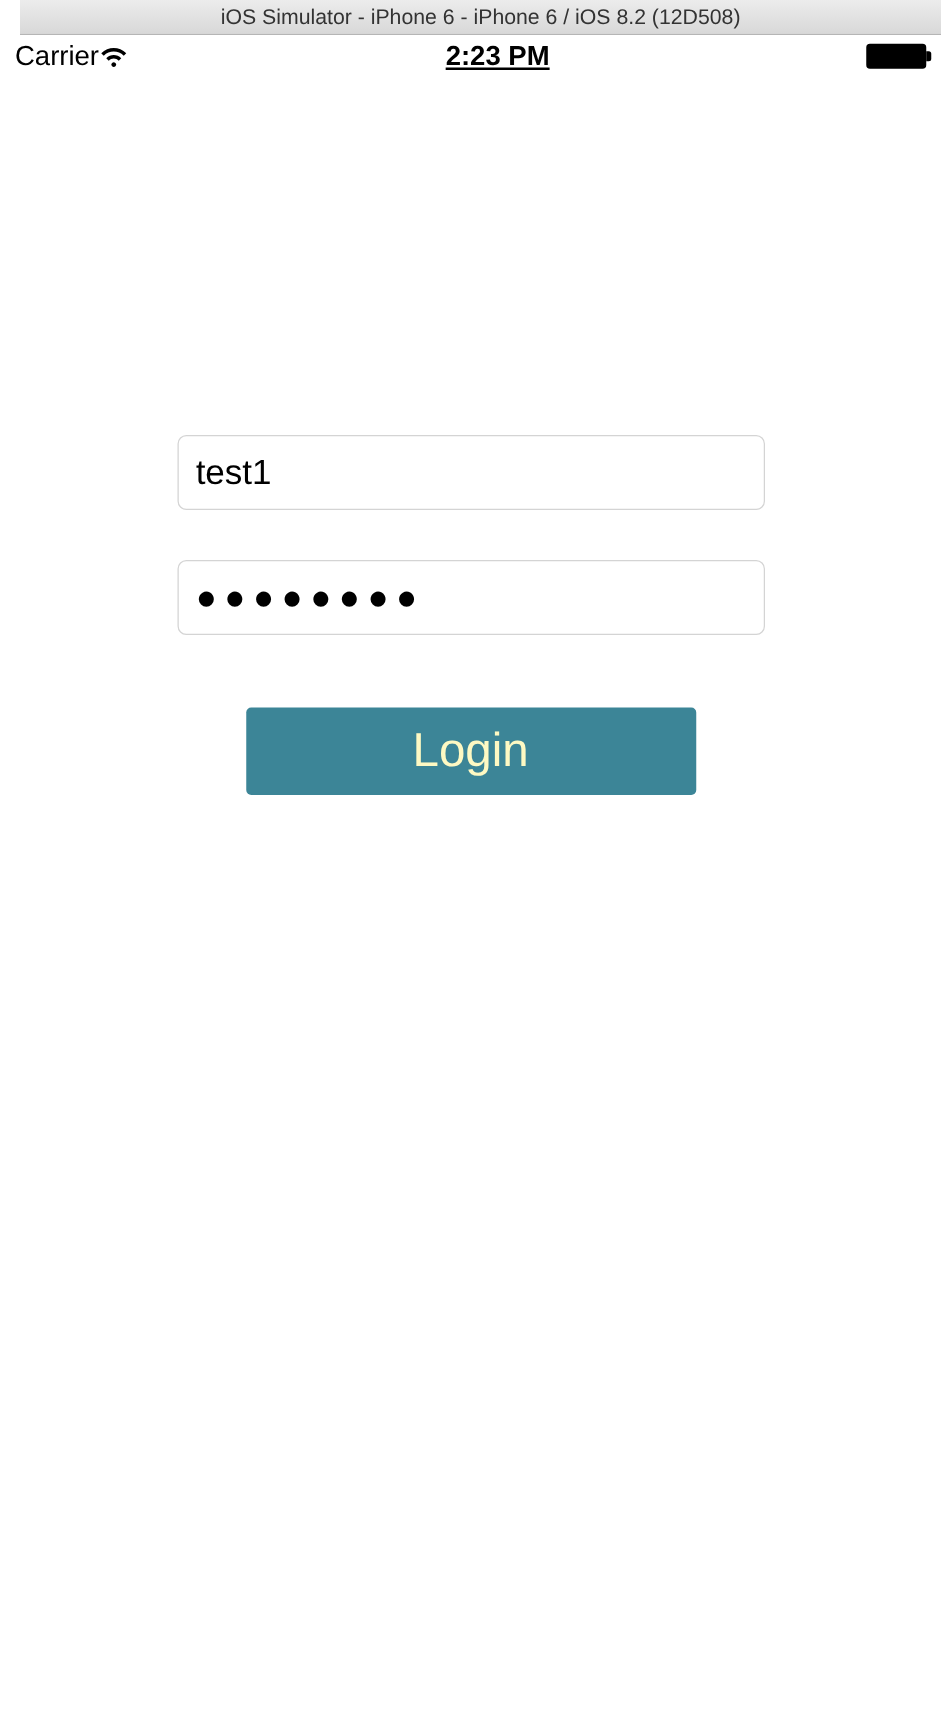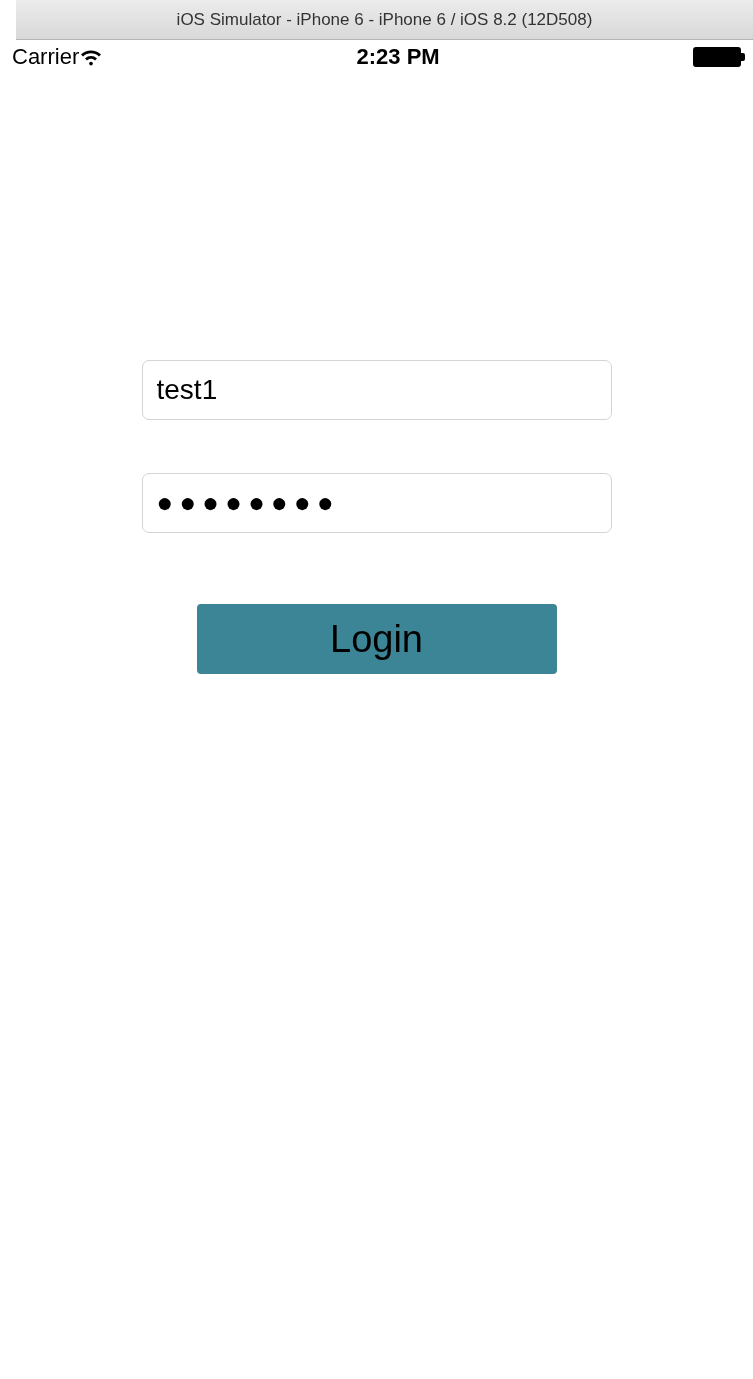--- a/index.html
+++ b/index.html
@@ -13,7 +13,7 @@
     overflow: hidden;
   }
   .window-titlebar {
-    height: 40px;
+    height: 28px;
     background: linear-gradient(#ececec, #d8d8d8);
     border-bottom: 1px solid #b5b5b5;
     display: flex;

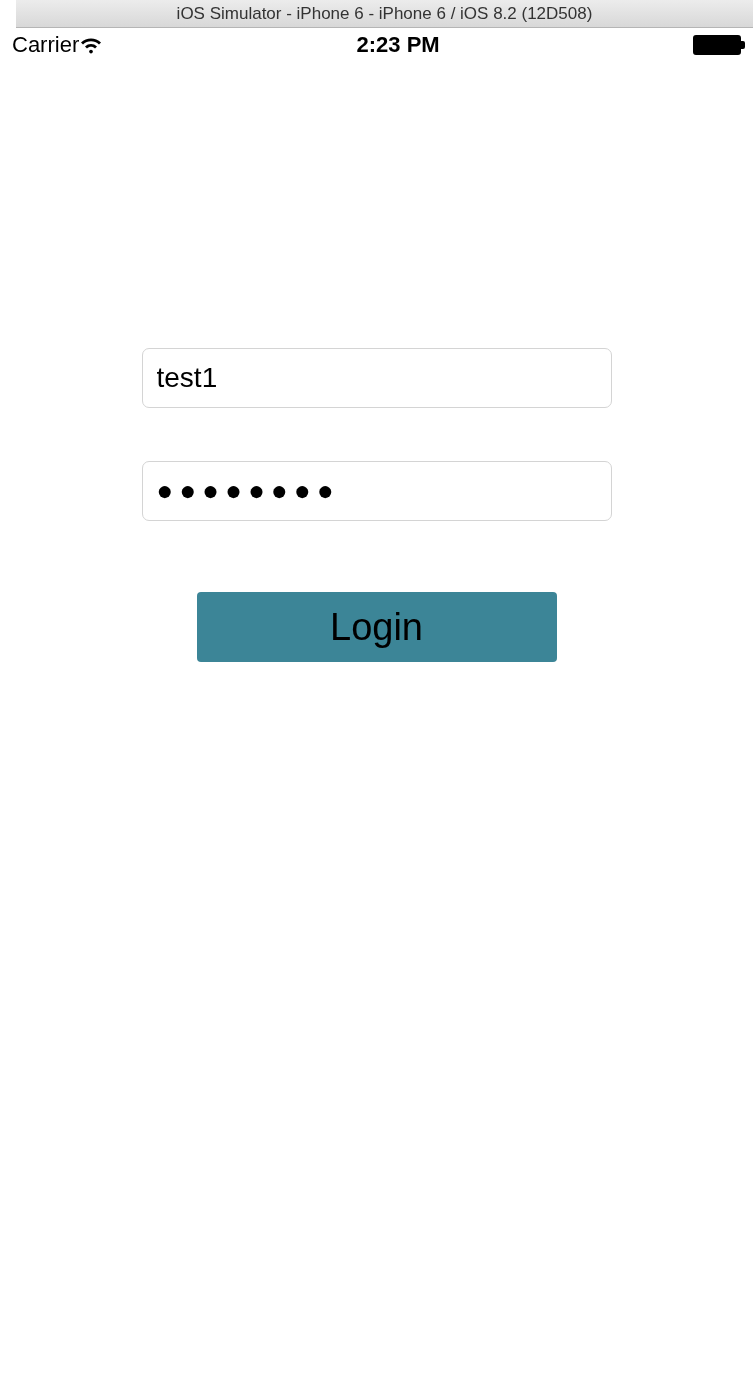--- a/index.html
+++ b/index.html
@@ -39,7 +39,7 @@
     color: #000;
   }
   .status-left { display: flex; align-items: center; }
-  .status-center { font-weight: 600; }
+  .status-center { font-weight: 600; text-decoration: underline; }
   .status-right { display: flex; align-items: center; }
   .wifi-icon { width: 24px; height: 18px; }
   .battery {

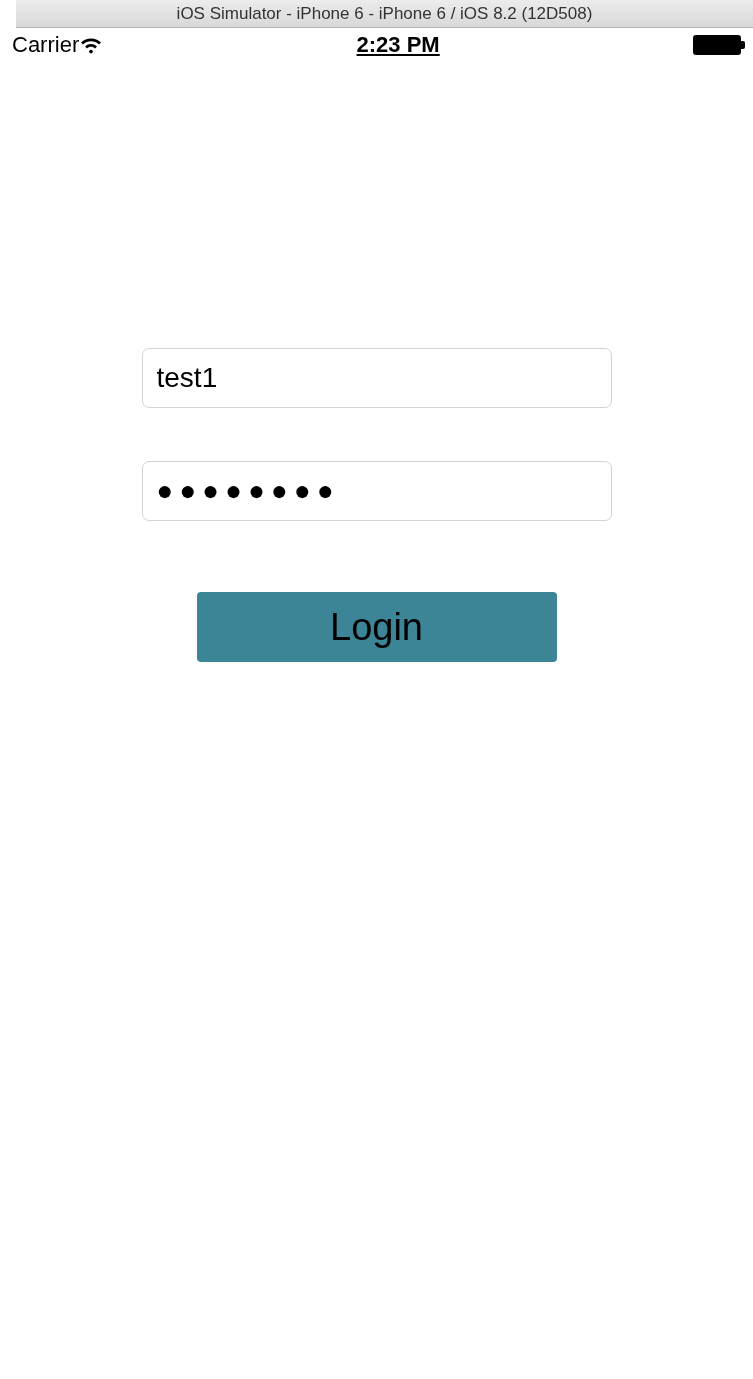--- a/index.html
+++ b/index.html
@@ -64,7 +64,6 @@
     display: flex;
     flex-direction: column;
     align-items: center;
-    gap: 13px;
   }
   .text-field {
     width: 470px;

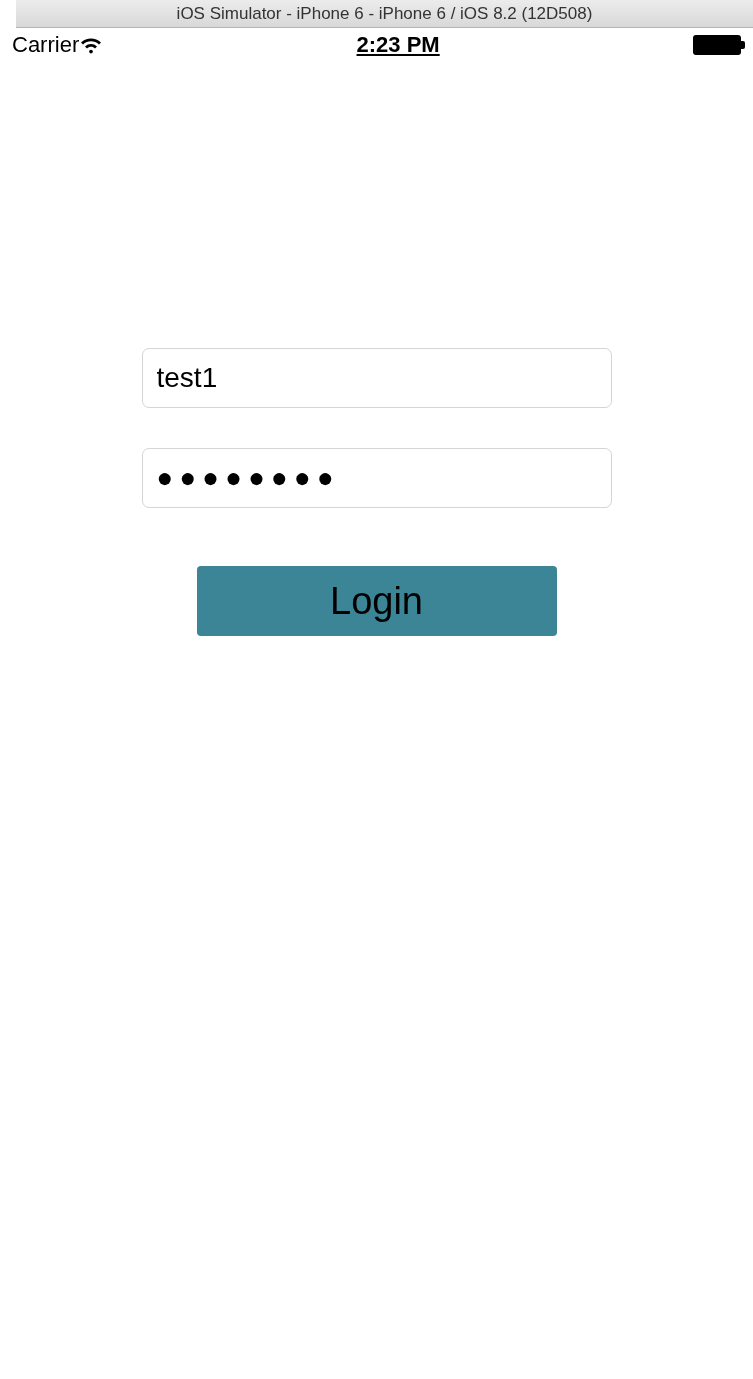--- a/index.html
+++ b/index.html
@@ -82,7 +82,7 @@
     width: 360px;
     height: 70px;
     background: #3c8597;
-    color: #000000;
+    color: #fef9c3;
     font-size: 38px;
     font-weight: 300;
     border: none;

